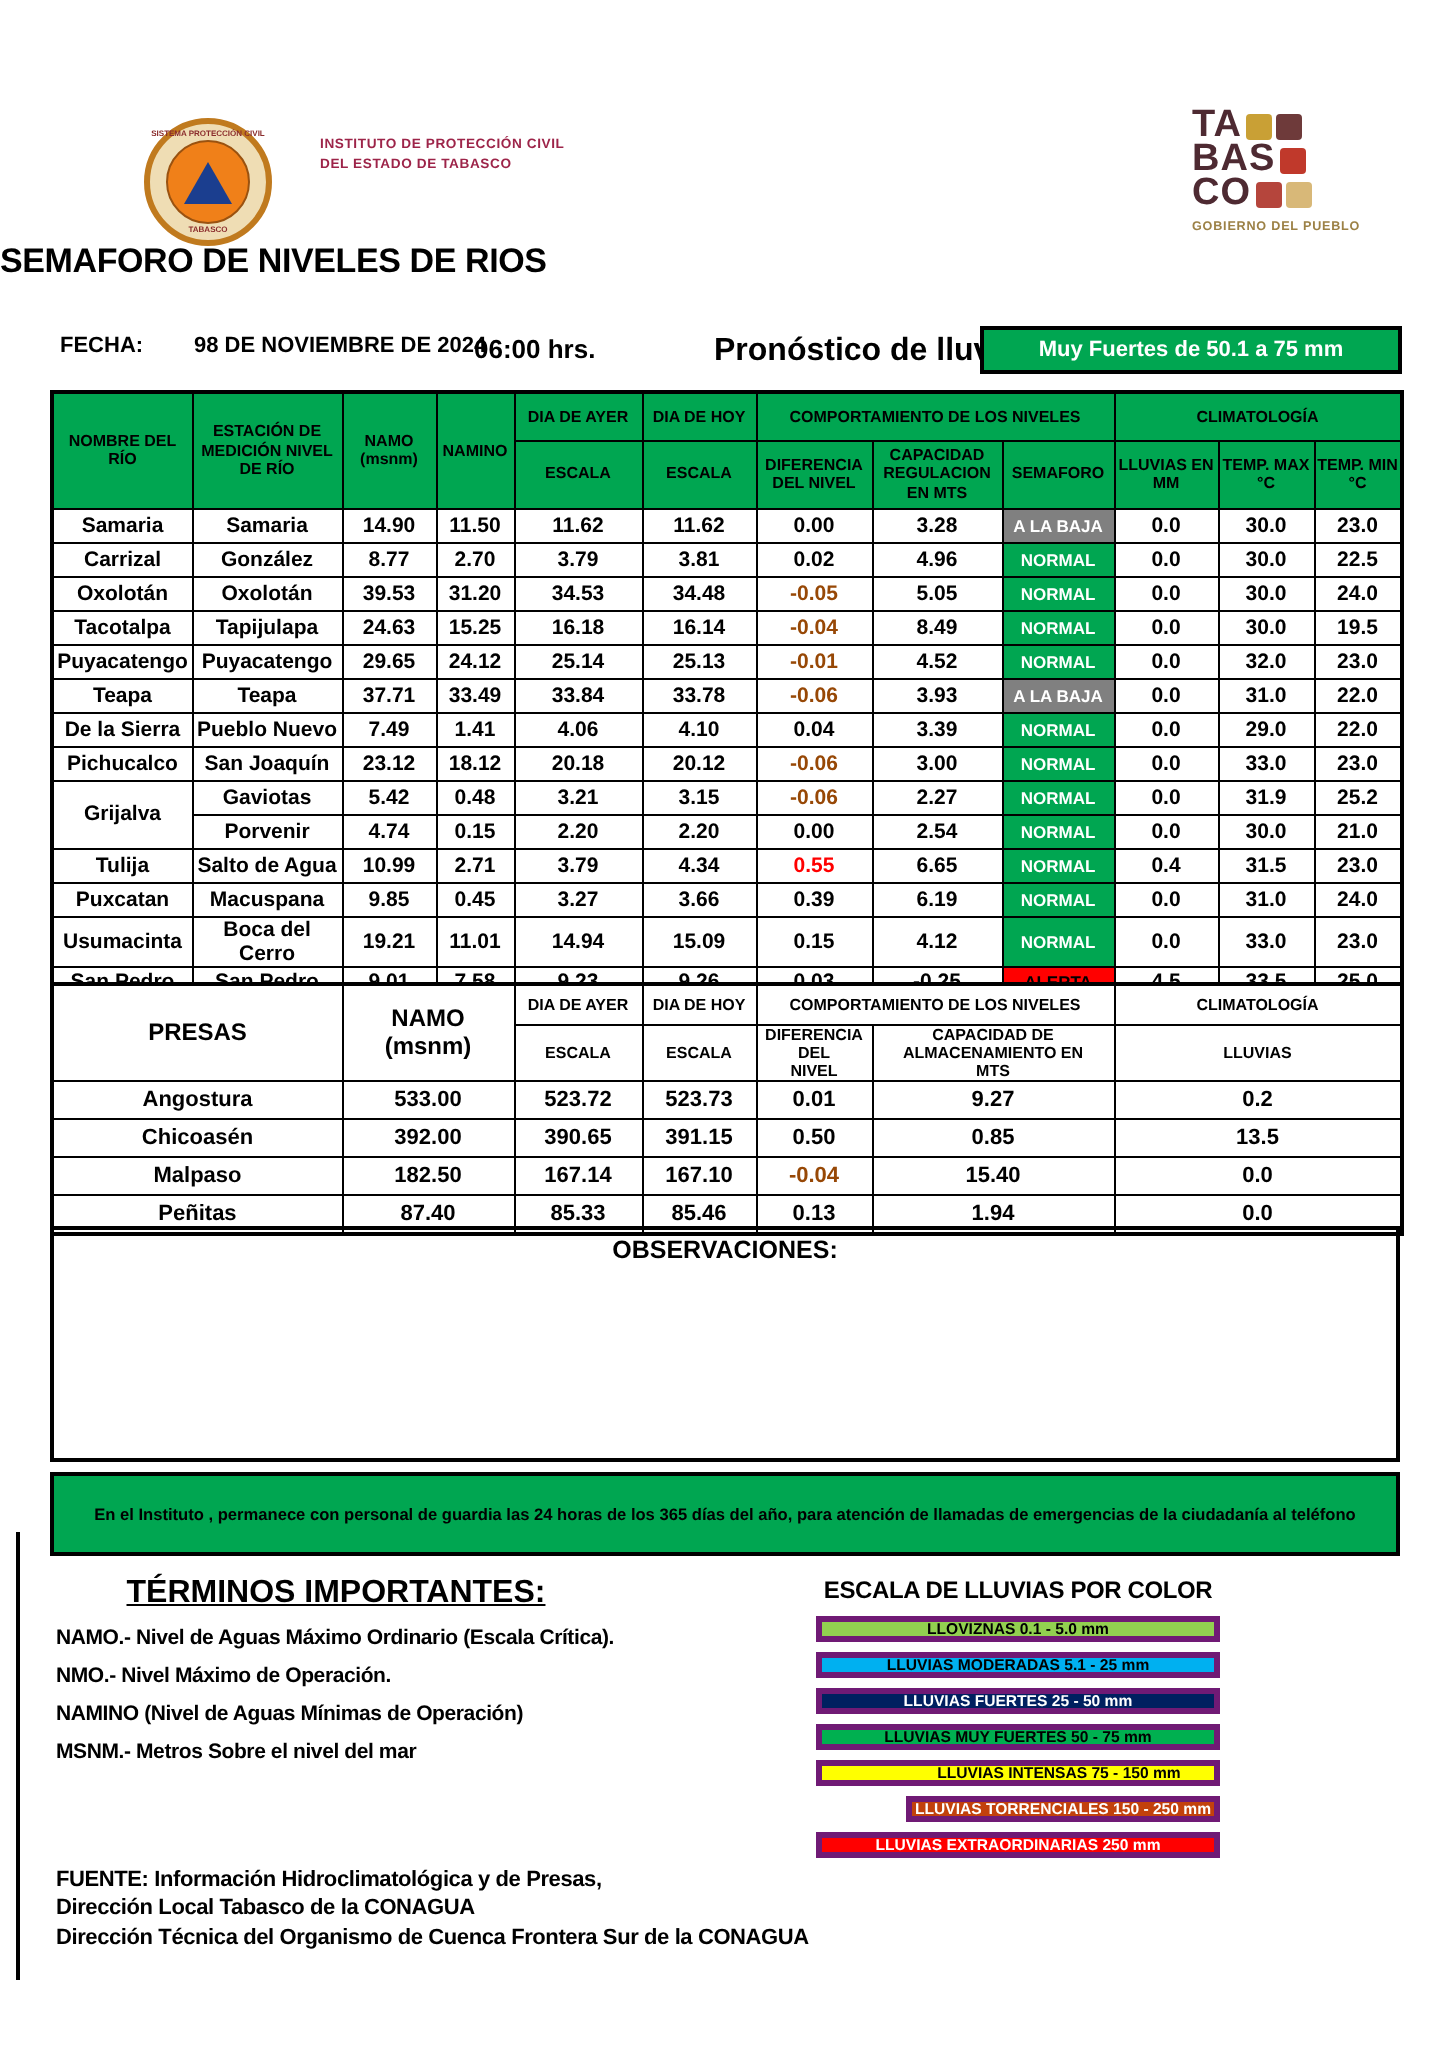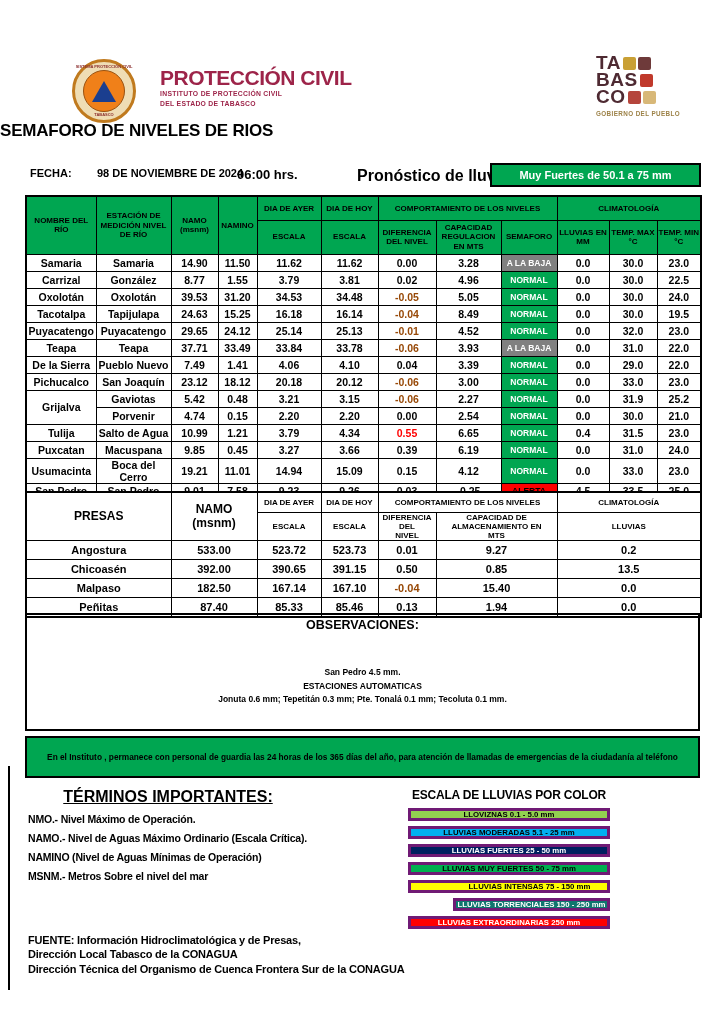--- a/index.html
+++ b/index.html
@@ -90,7 +90,6 @@
       <div class="seal-bot-text">TABASCO</div>
     </div>
     <div class="pc-text">
-      <div class="pc-title">PROTECCIÓN CIVIL</div>
       <div class="pc-sub">INSTITUTO DE PROTECCIÓN CIVIL</div>
       <div class="pc-sub">DEL ESTADO DE TABASCO</div>
     </div>

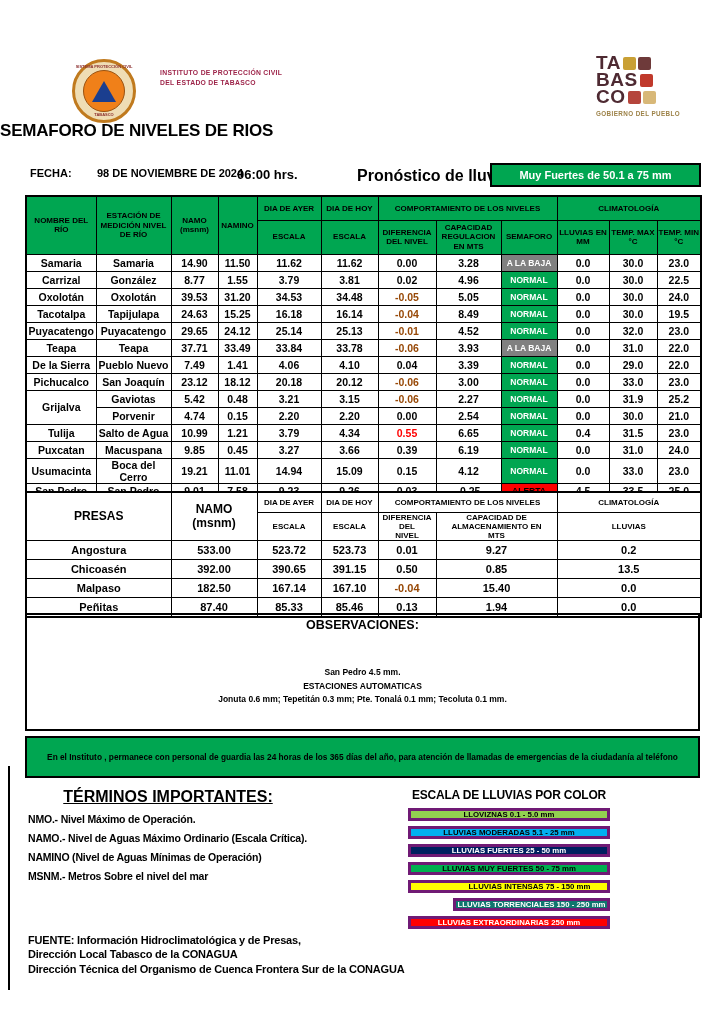--- a/index.html
+++ b/index.html
@@ -187,7 +187,7 @@
           <td>Carrizal</td>
           <td>González</td>
           <td>8.77</td>
-          <td>1.55</td>
+          <td>2.70</td>
           <td>3.79</td>
           <td>3.81</td>
           <td>0.02</td>

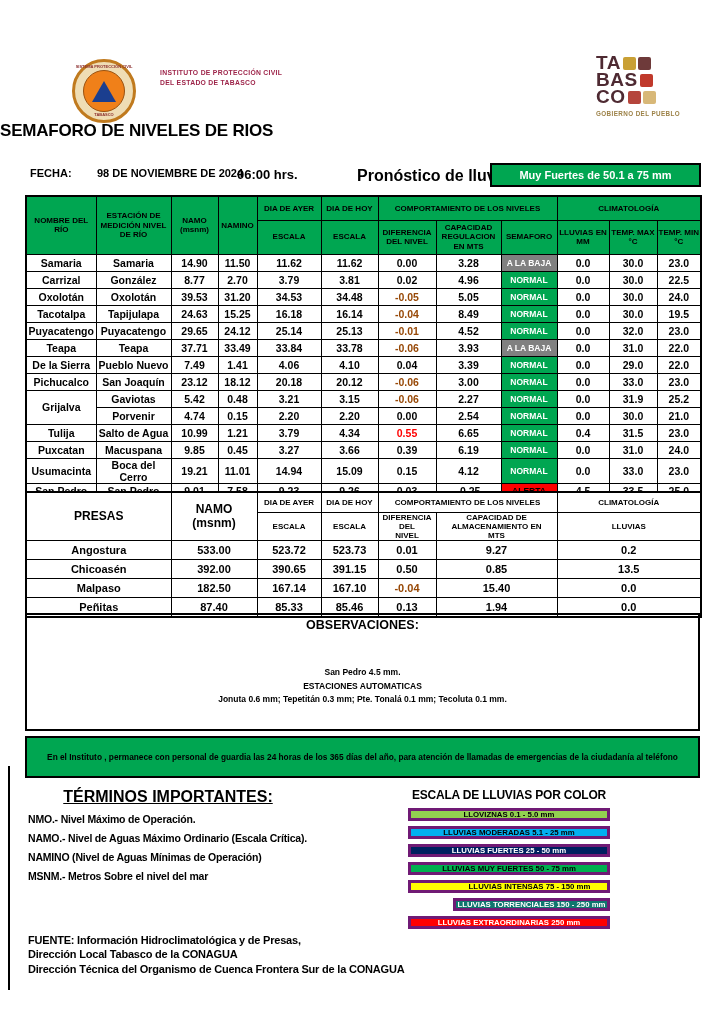--- a/index.html
+++ b/index.html
@@ -312,7 +312,7 @@
           <td>Tulija</td>
           <td>Salto de Agua</td>
           <td>10.99</td>
-          <td>1.21</td>
+          <td>2.71</td>
           <td>3.79</td>
           <td>4.34</td>
           <td style="color: rgb(255, 0, 0);">0.55</td>

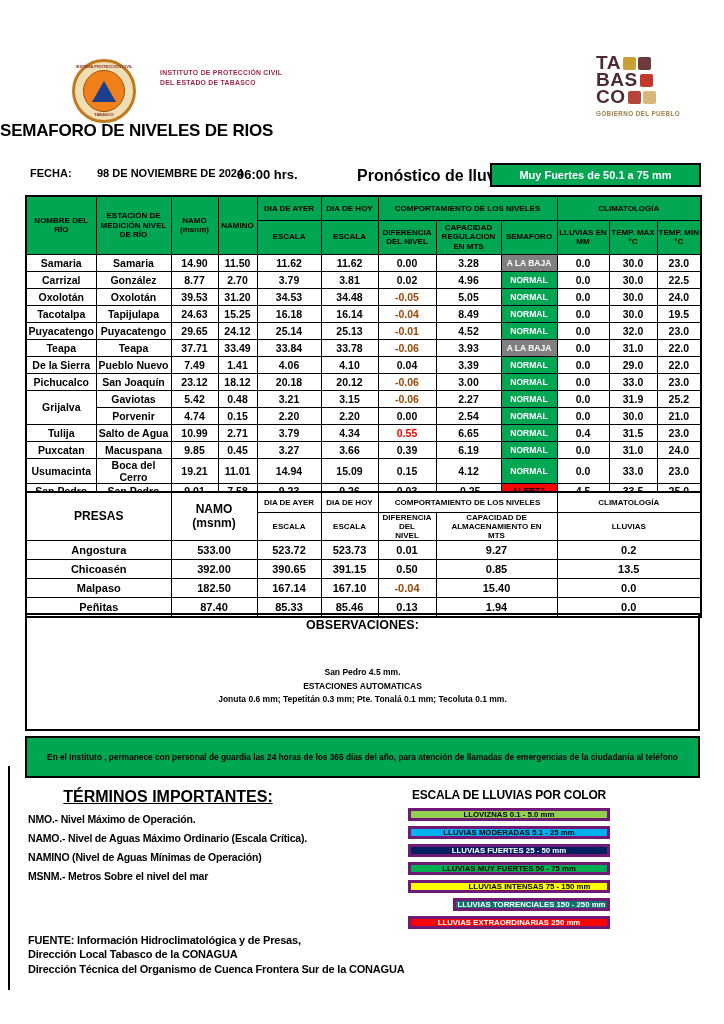--- a/index.html
+++ b/index.html
@@ -439,11 +439,6 @@
 
   <div class="obs">
     <div class="obs-title">OBSERVACIONES:</div>
-    <div class="obs-body">
-      <div>San Pedro 4.5 mm.</div>
-      <div>ESTACIONES AUTOMATICAS</div>
-      <div>Jonuta 0.6 mm; Tepetitán 0.3 mm; Pte. Tonalá 0.1 mm; Tecoluta 0.1 mm.</div>
-    </div>
   </div>
 
   <div class="green-bar">

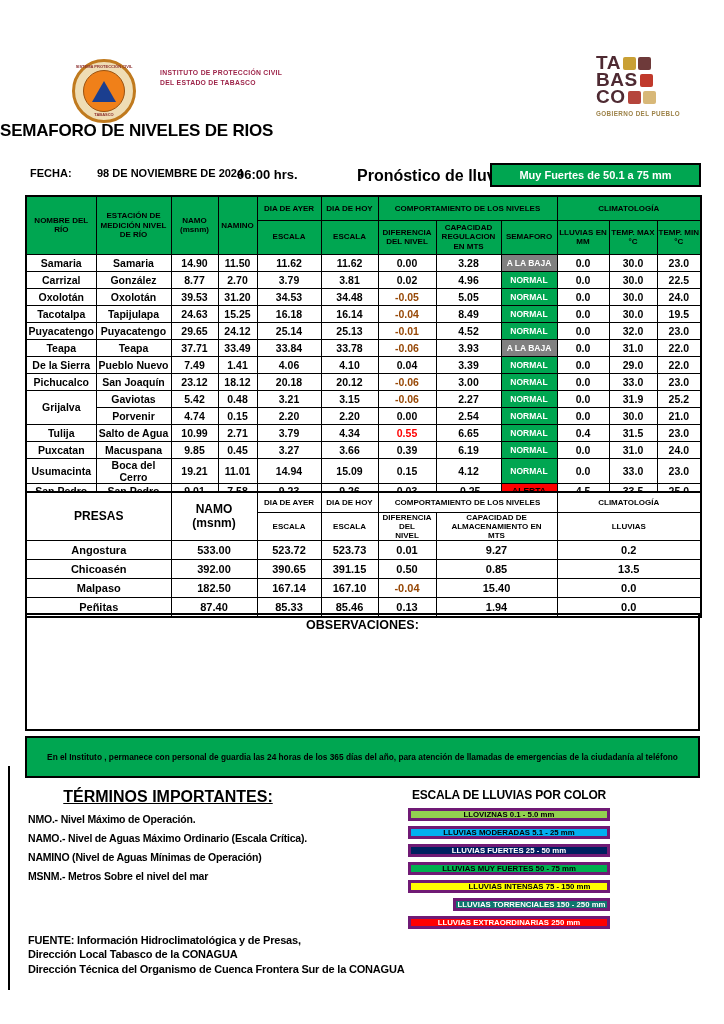--- a/index.html
+++ b/index.html
@@ -449,8 +449,8 @@
 
   <div class="terms">
     <div class="terms-title">TÉRMINOS IMPORTANTES:</div>
+    <div class="terms-item">NAMO.-  Nivel de Aguas Máximo Ordinario (Escala Crítica).</div>
     <div class="terms-item">NMO.-  Nivel Máximo de Operación.</div>
-    <div class="terms-item">NAMO.-  Nivel de Aguas Máximo Ordinario (Escala Crítica).</div>
     <div class="terms-item">NAMINO (Nivel de Aguas Mínimas de Operación)</div>
     <div class="terms-item">MSNM.-  Metros Sobre el nivel del mar</div>
   </div>

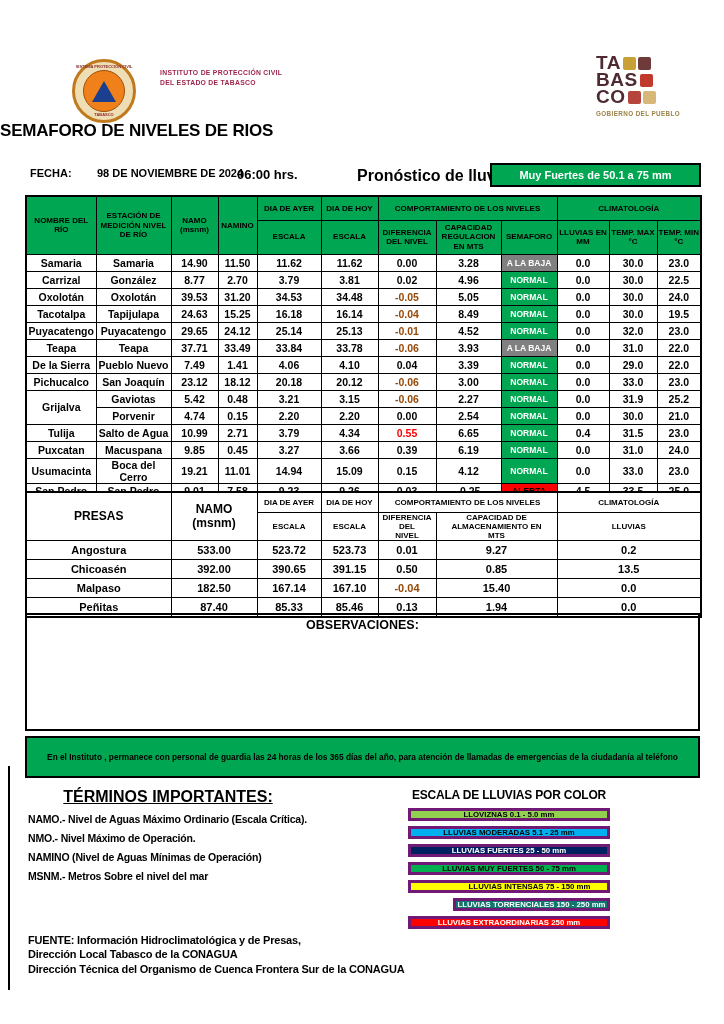--- a/index.html
+++ b/index.html
@@ -463,7 +463,7 @@
         <div class="esc-bar" style="background: rgb(0, 32, 96); color: rgb(255, 255, 255);">LLUVIAS FUERTES        25 - 50 mm</div>
         <div class="esc-bar" style="background: rgb(0, 176, 80); color: rgb(0, 0, 0);">LLUVIAS MUY FUERTES   50 - 75 mm</div>
         <div class="esc-bar" style="background: rgb(255, 255, 0); color: rgb(0, 0, 0); padding-left: 41px;">LLUVIAS INTENSAS    75 - 150 mm</div>
-        <div class="esc-bar" style="background: #0f766e; color: rgb(255, 255, 255); margin-left: 45px;">LLUVIAS TORRENCIALES  150 - 250  mm</div>
+        <div class="esc-bar" style="background: #c2410c; color: rgb(255, 255, 255); margin-left: 45px;">LLUVIAS TORRENCIALES  150 - 250  mm</div>
         <div class="esc-bar" style="background: rgb(255, 0, 0); color: rgb(255, 255, 255);">LLUVIAS EXTRAORDINARIAS 250  mm</div>
       </div>
   </div>

